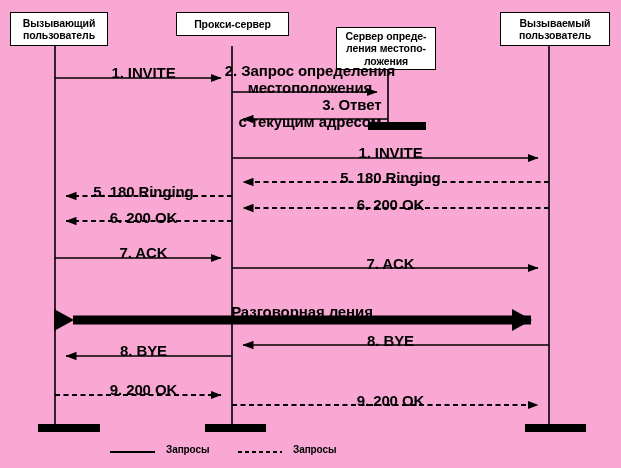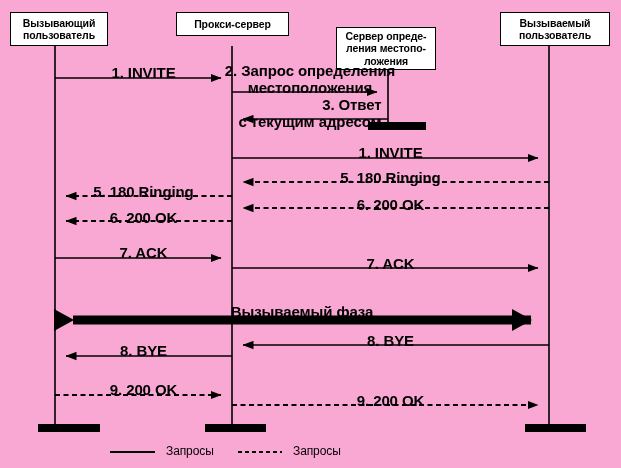--- a/index.html
+++ b/index.html
@@ -132,7 +132,7 @@
       <div class="msg-label" style="left: 143.5px; top: 342px;">8. BYE</div>
       <div class="msg-label" style="left: 143.5px; top: 381px;">9. 200 OK</div>
       <div class="msg-label" style="left: 390.5px; top: 392px;">9. 200 OK</div>
-      <div class="msg-label" style="left: 302px; top: 303px;">Вызываемый фаза</div>
+      <div class="msg-label" style="left: 302px; top: 303px;">Разговорная ления</div>
     </div>
   <div id="legend-layer">
       <div class="legend-label" style="left: 166px; top: 444px;">Запросы</div>

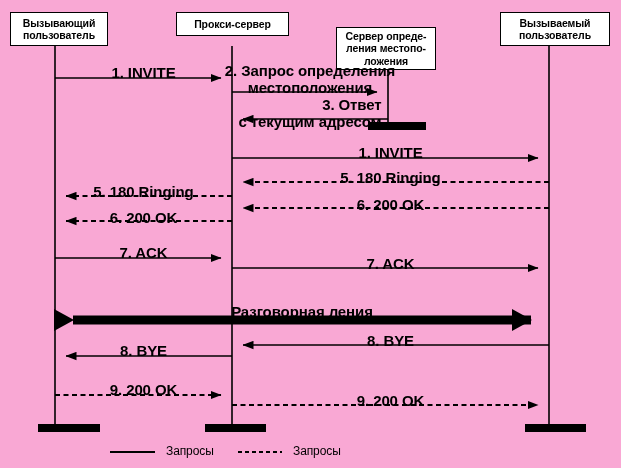--- a/index.html
+++ b/index.html
@@ -50,8 +50,8 @@
   }
   .legend-label {
     position: absolute;
-    font-size: 12px;
-    font-weight: normal;
+    font-size: 10px;
+    font-weight: bold;
     color: #000;
     letter-spacing: -0.1px;
   }

